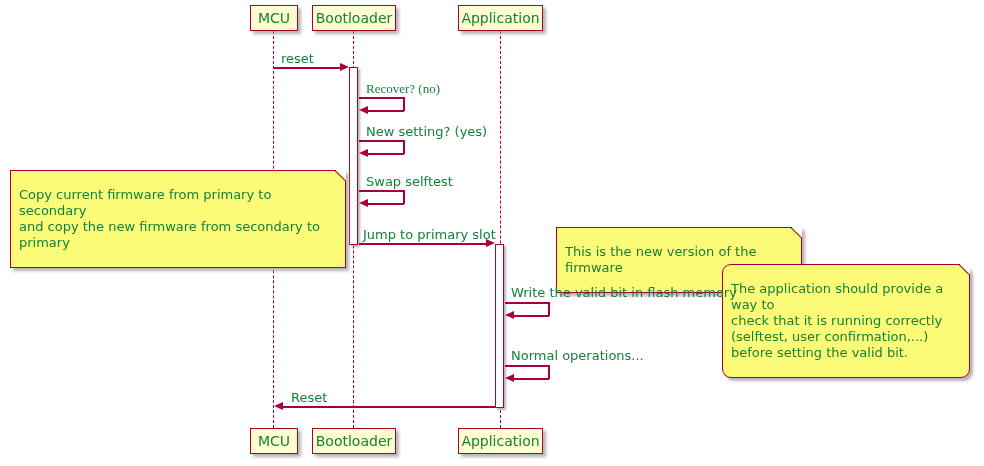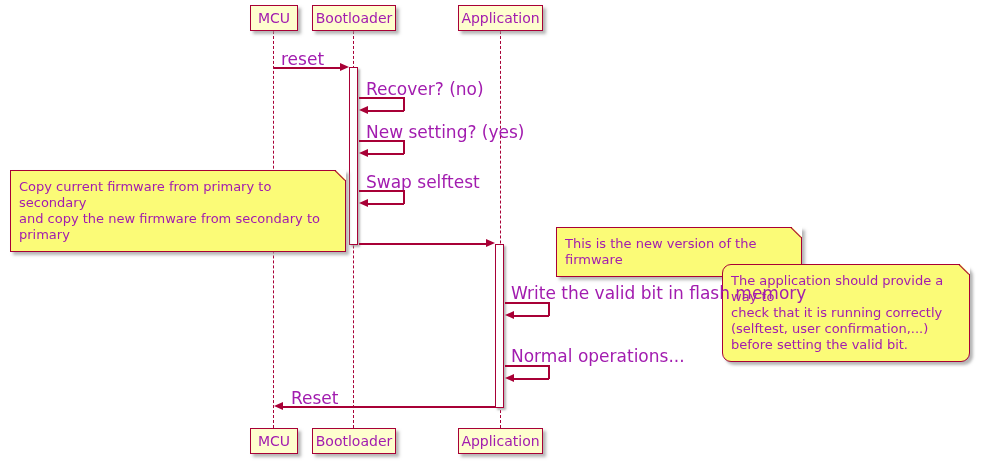--- a/index.html
+++ b/index.html
@@ -9,7 +9,7 @@
     height: 466px;
     background: #ffffff;
     font-family: "DejaVu Sans", "Liberation Sans", sans-serif;
-    color: #a21caf;
+    color: #15803d;
     overflow: hidden;
   }
 

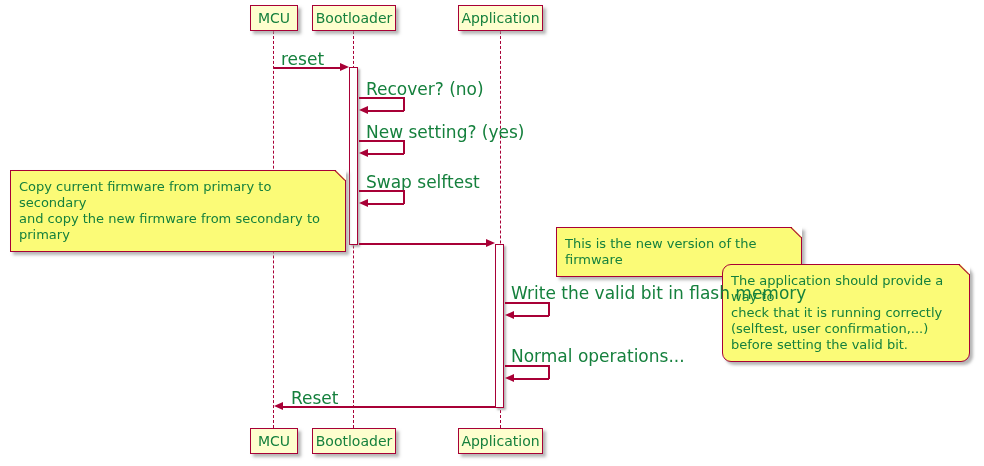--- a/index.html
+++ b/index.html
@@ -47,7 +47,7 @@
   
   .msg-label {
     position: absolute;
-    font-size: 17px;
+    font-size: 13px;
     white-space: nowrap;
     line-height: 14px;
   }

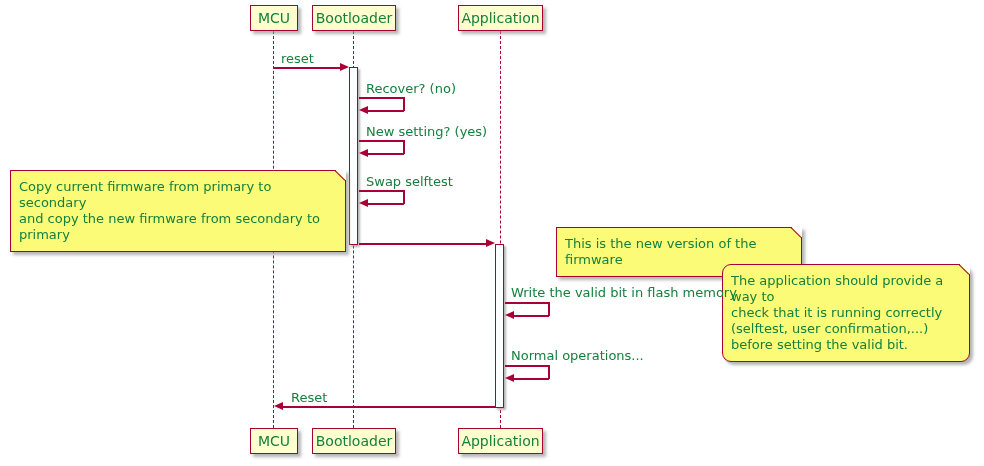--- a/index.html
+++ b/index.html
@@ -141,7 +141,7 @@
   <div class="mline" style="left:274px; top:67px; width:67px;"></div>
   <div class="head-r" style="left:340px; top:63px;"></div>
 
-  <div class="msg-label" style="left:366px; top:82px;">Recover? (no)</div>
+  <div class="msg-label" style="left:366px; top:82px;font-family:Liberation Serif, serif;">Recover? (no)</div>
   <div class="mline" style="left:359px; top:97px; width:45px;"></div>
   <div class="vline" style="left:403px; top:97px; height:14px;"></div>
   <div class="mline" style="left:368px; top:110px; width:36px;"></div>

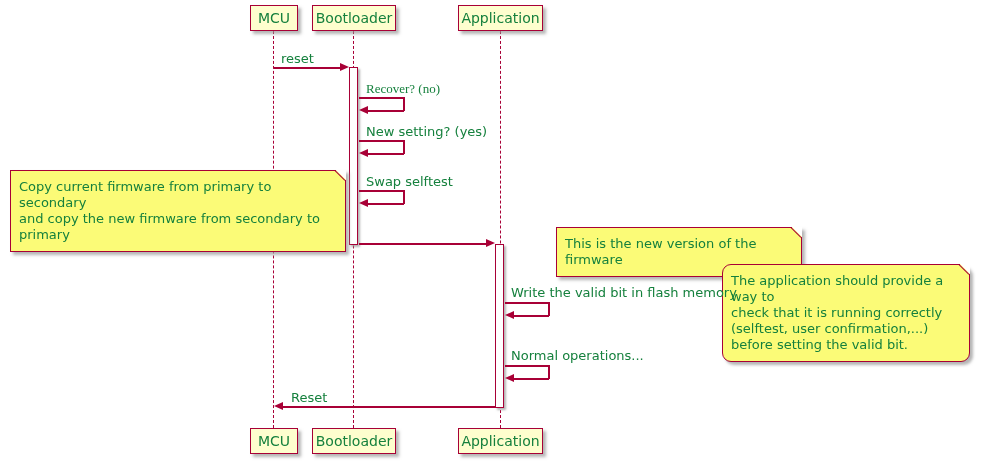--- a/index.html
+++ b/index.html
@@ -82,7 +82,7 @@
     background: #FBFB77;
     border: 1px solid #A80036;
     box-shadow: 3px 3px 3px rgba(150,150,150,0.7);
-    padding: 8px 8px;
+    padding: 16px 8px;
     font-size: 13px;
     line-height: 16px;
     box-sizing: border-box;

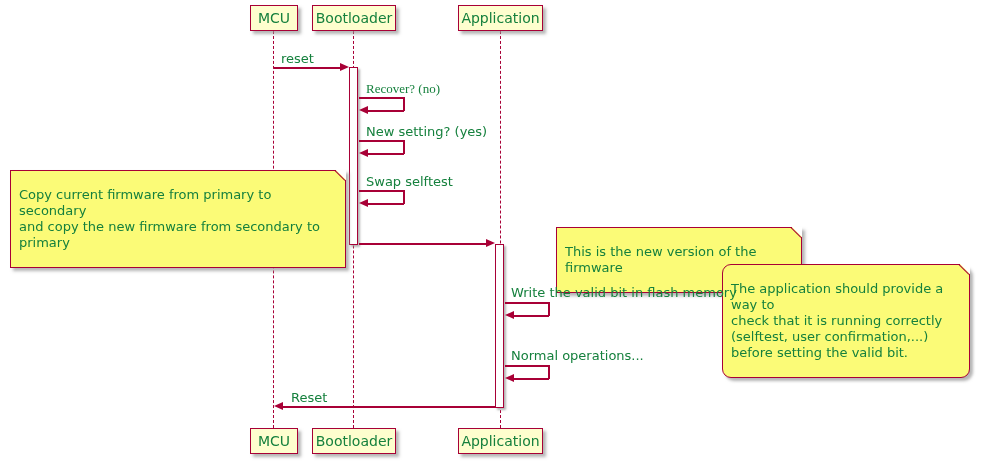--- a/index.html
+++ b/index.html
@@ -164,6 +164,7 @@
   <div class="mline" style="left:368px; top:203px; width:36px;"></div>
   <div class="head-l" style="left:359px; top:199px;"></div>
 
+  <div class="msg-label" style="left:363px; top:228px;">Jump to primary slot</div>
   <div class="mline" style="left:359px; top:243px; width:128px;"></div>
   <div class="head-r" style="left:486px; top:239px;"></div>
 

